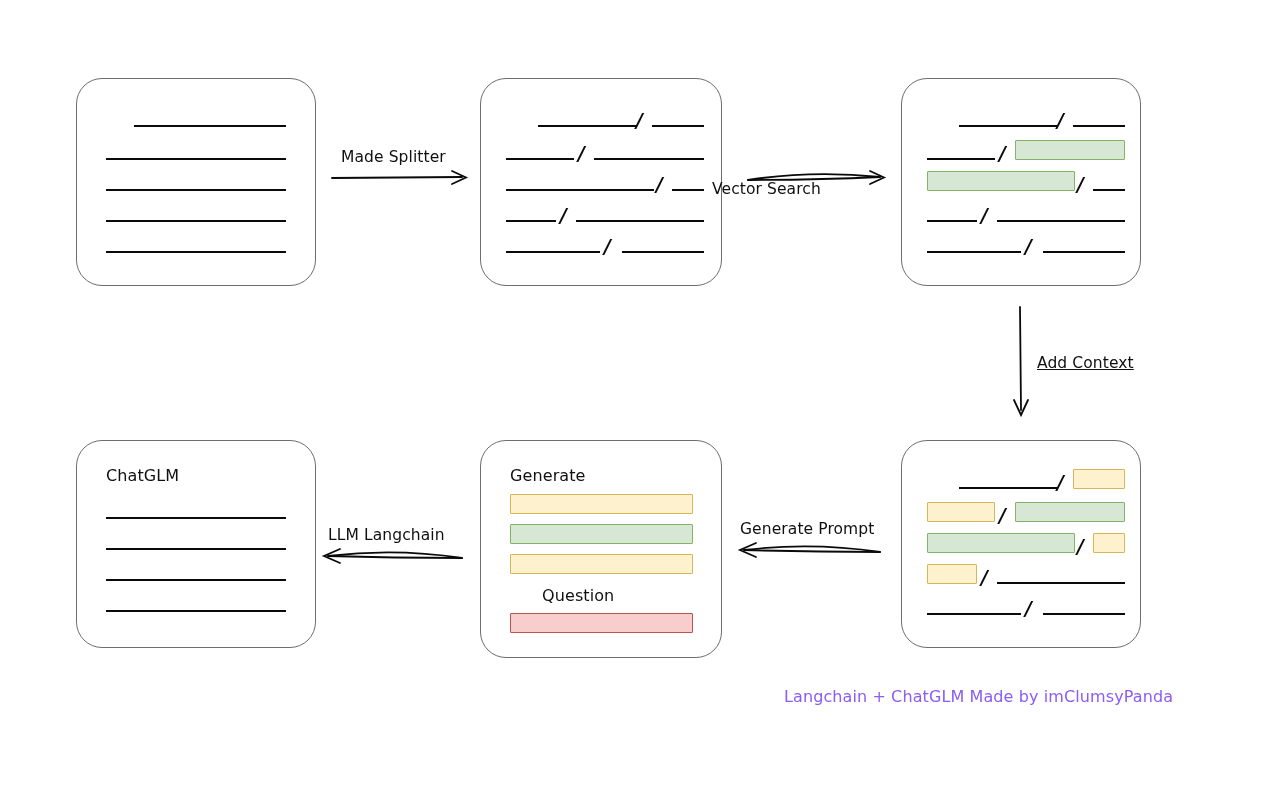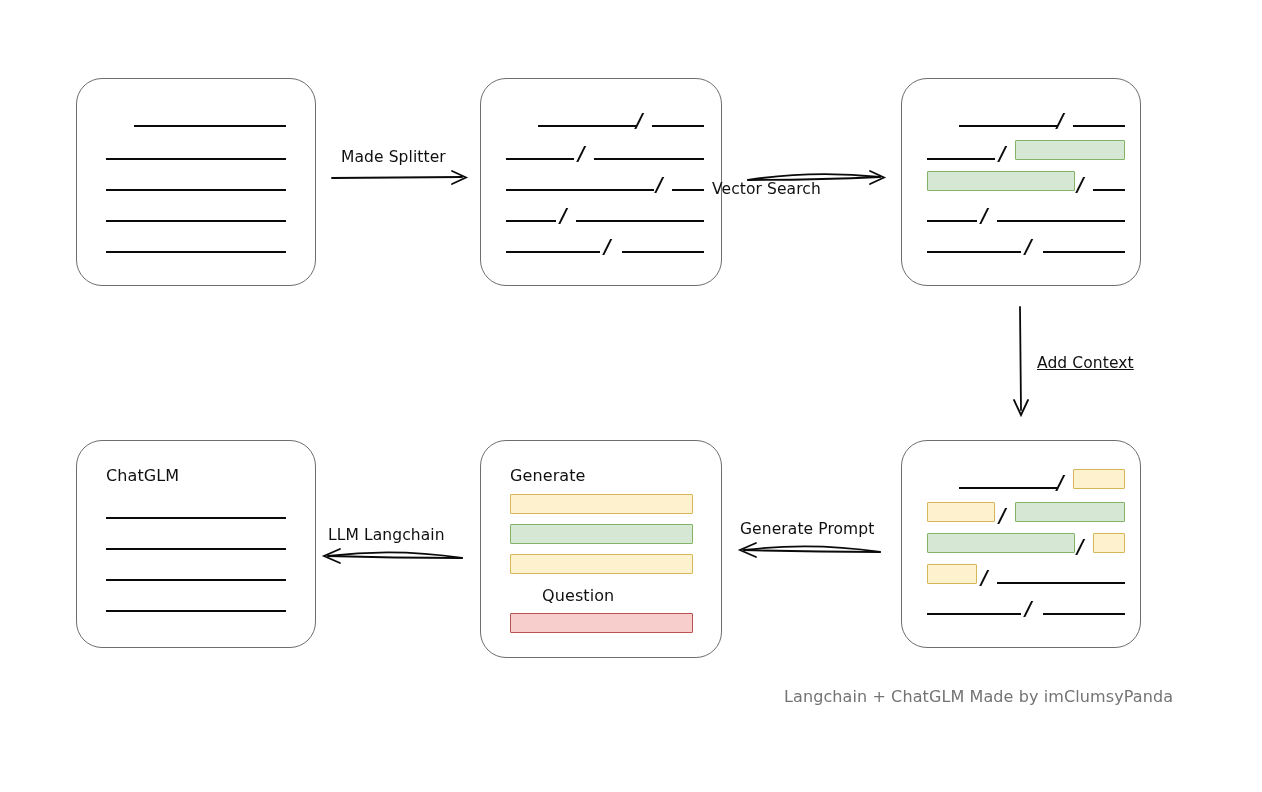--- a/index.html
+++ b/index.html
@@ -87,7 +87,7 @@
     position: absolute;
     font-family: "DejaVu Sans", sans-serif;
     font-size: 16px;
-    color: #737373;
+    color: #8b5cf6;
     white-space: nowrap;
     letter-spacing: .1px;
   }

